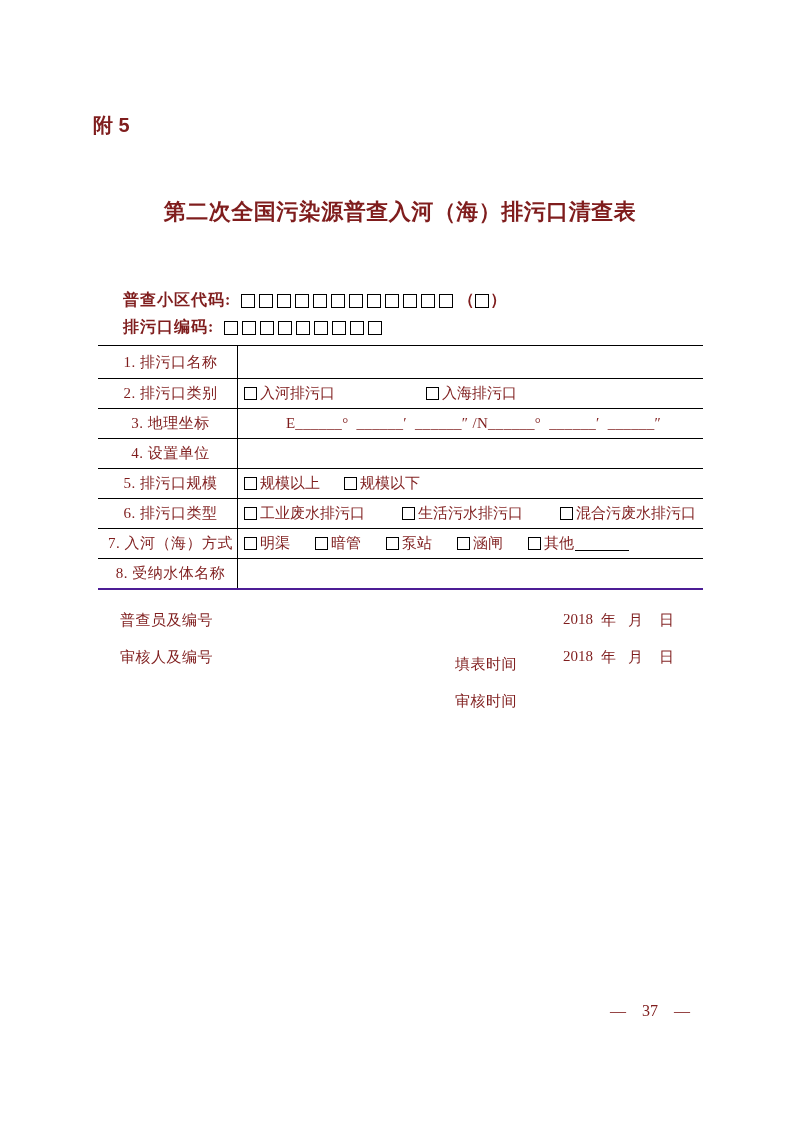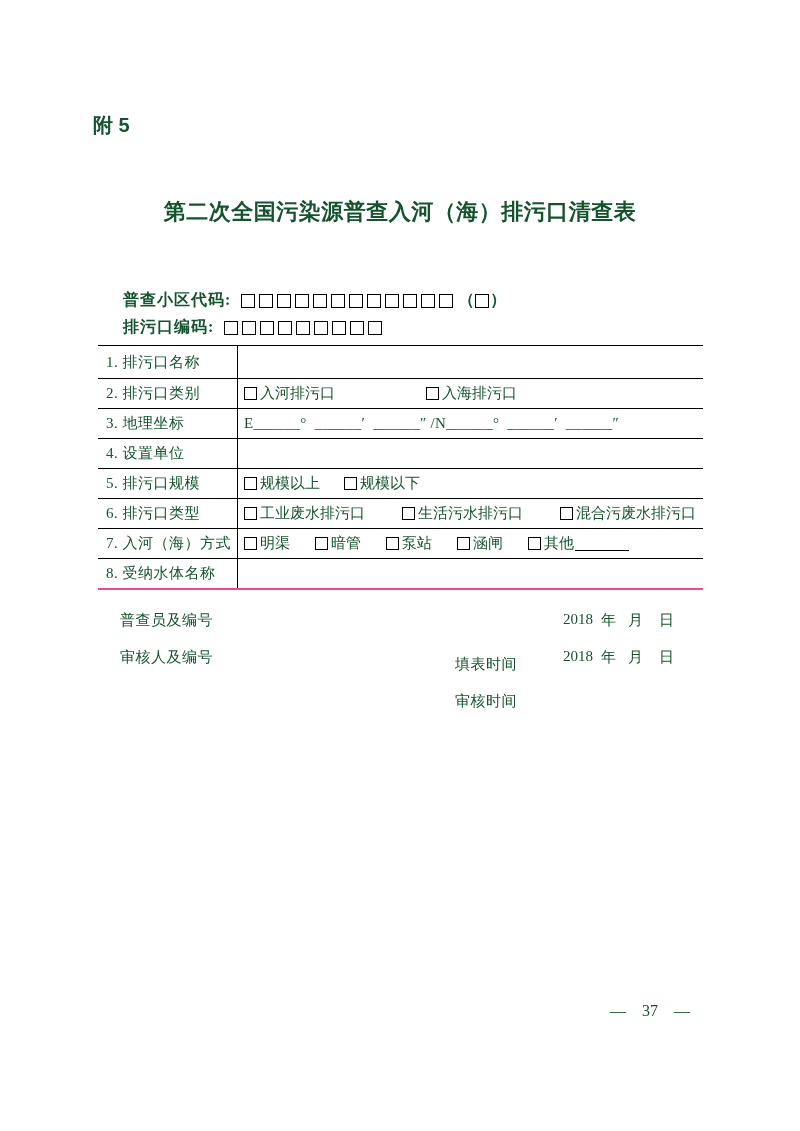--- a/index.html
+++ b/index.html
@@ -9,7 +9,7 @@
     height: 1131px;
     margin: 0 auto;
     background: #ffffff;
-    color: #14532d;
+    color: #7f1d1d;
     font-family: "Liberation Serif", "DejaVu Serif", serif;
     overflow: hidden;
   }

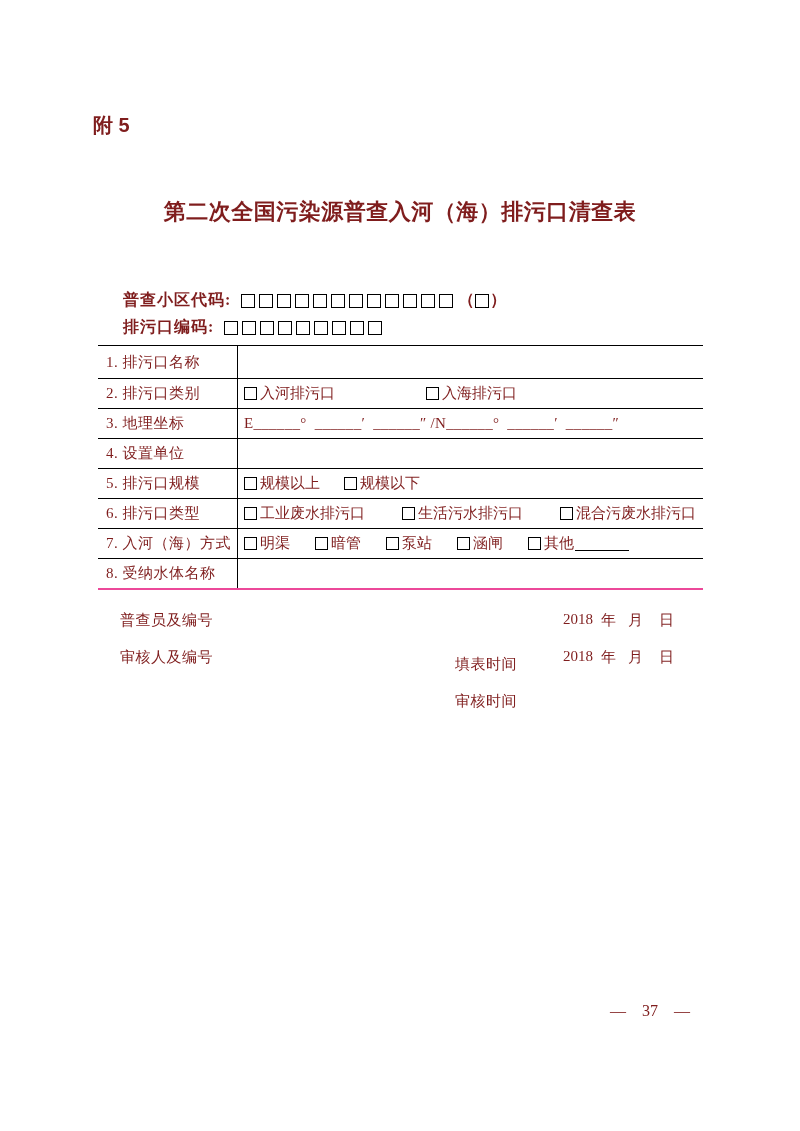--- a/index.html
+++ b/index.html
@@ -69,8 +69,9 @@
     border-collapse: collapse;
     table-layout: fixed;
     border-top: 1px solid #000;
-    border-bottom: 2px solid #ec4899;
+    border-bottom: 2px solid #4c1d95;
     font-size: 15px;
+    text-align: center;
   }
   .form-table tr { height: 30px; }
   .form-table tr:first-child { height: 33px; }

